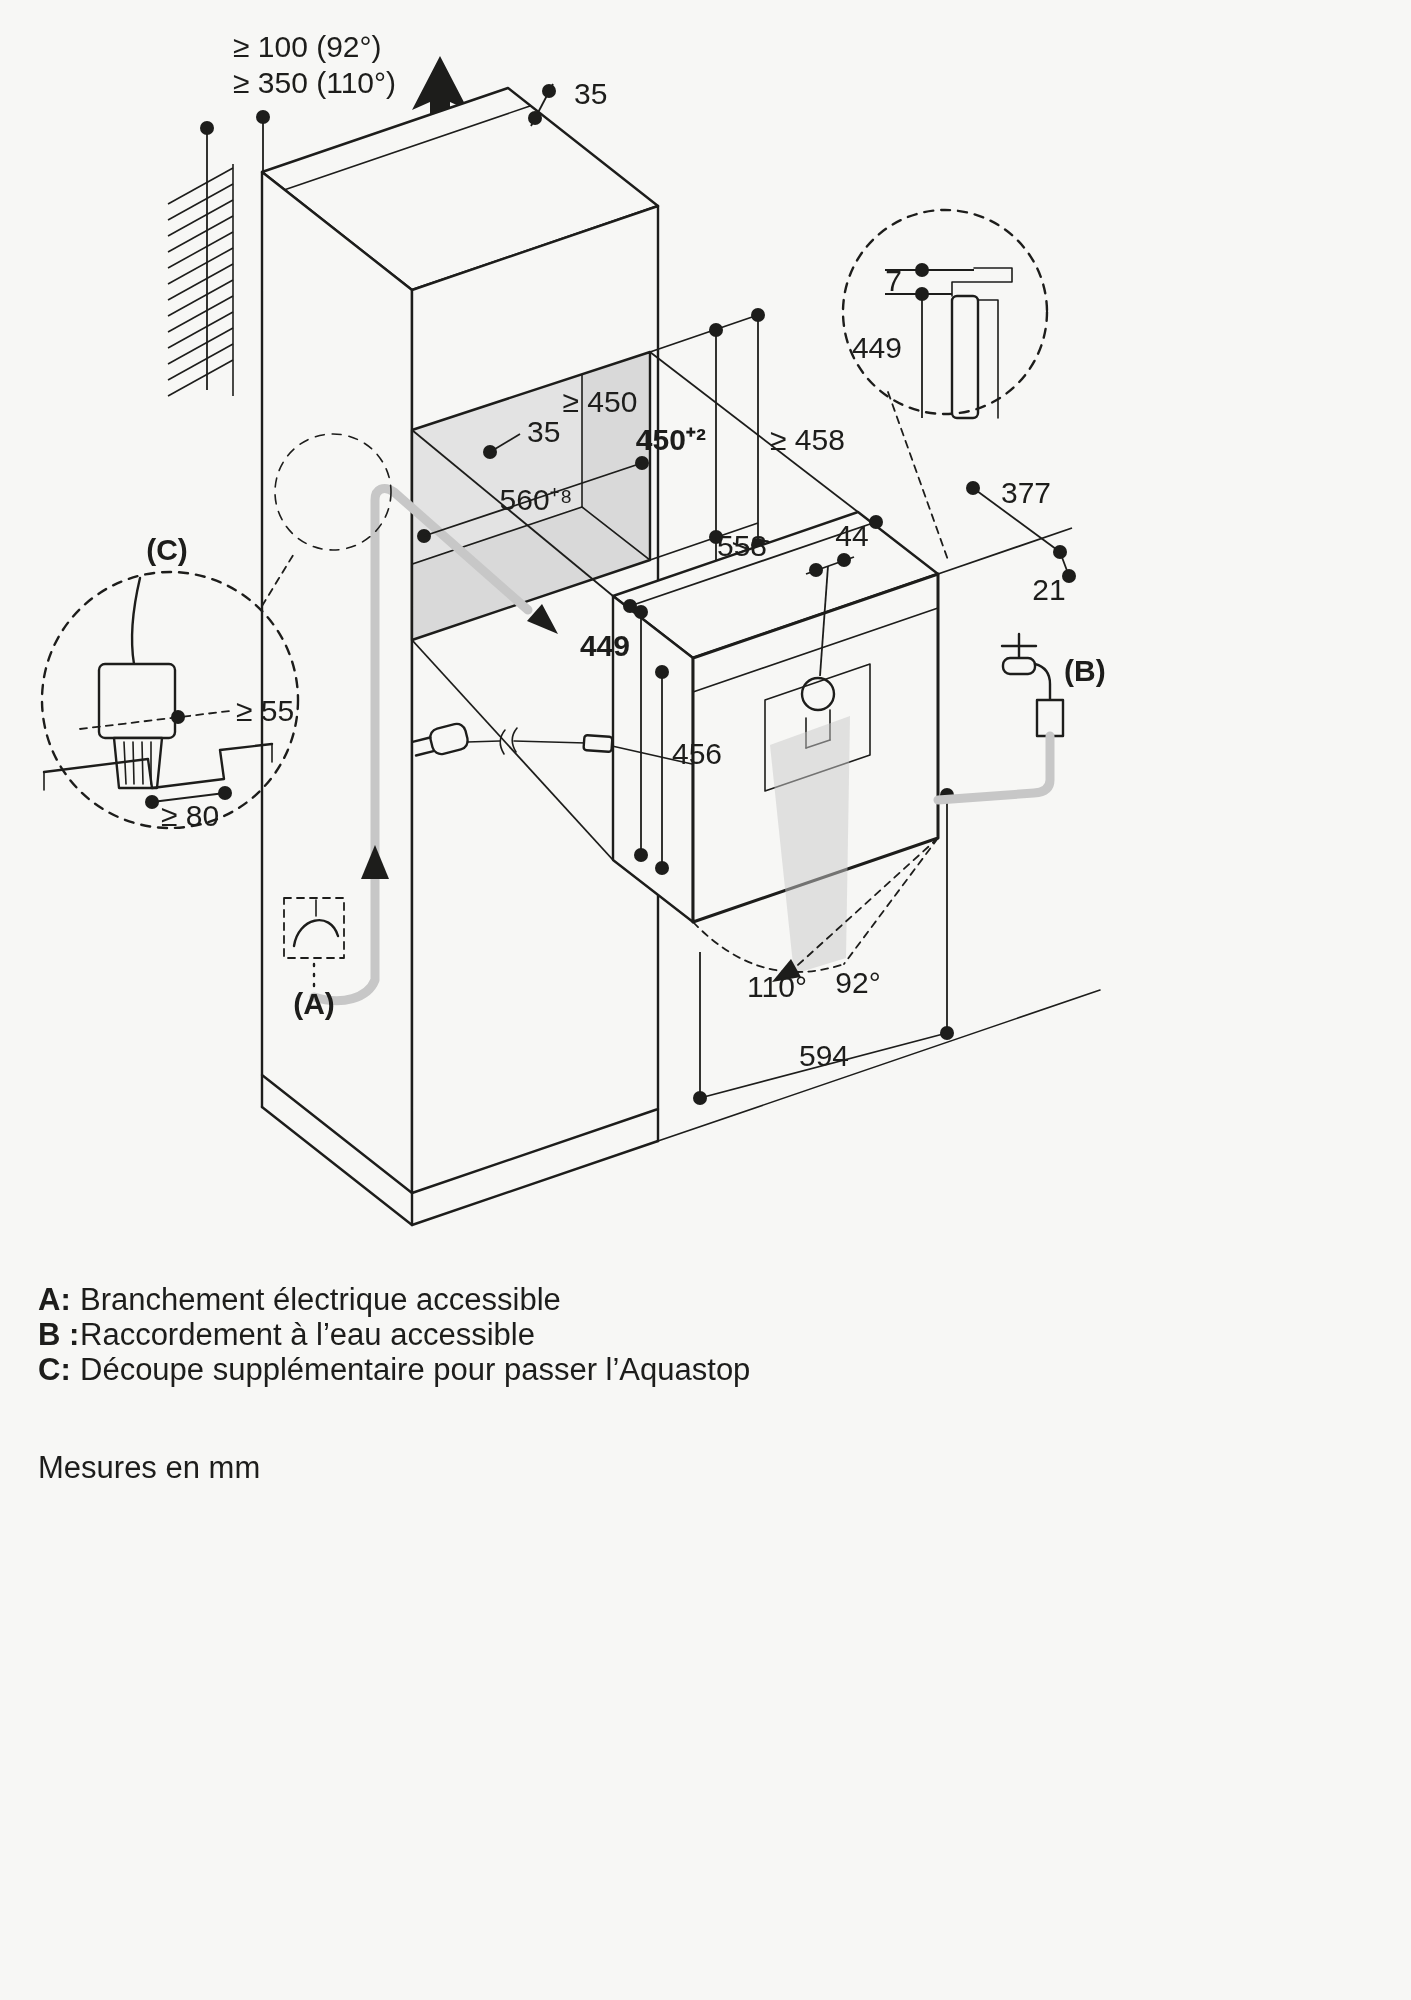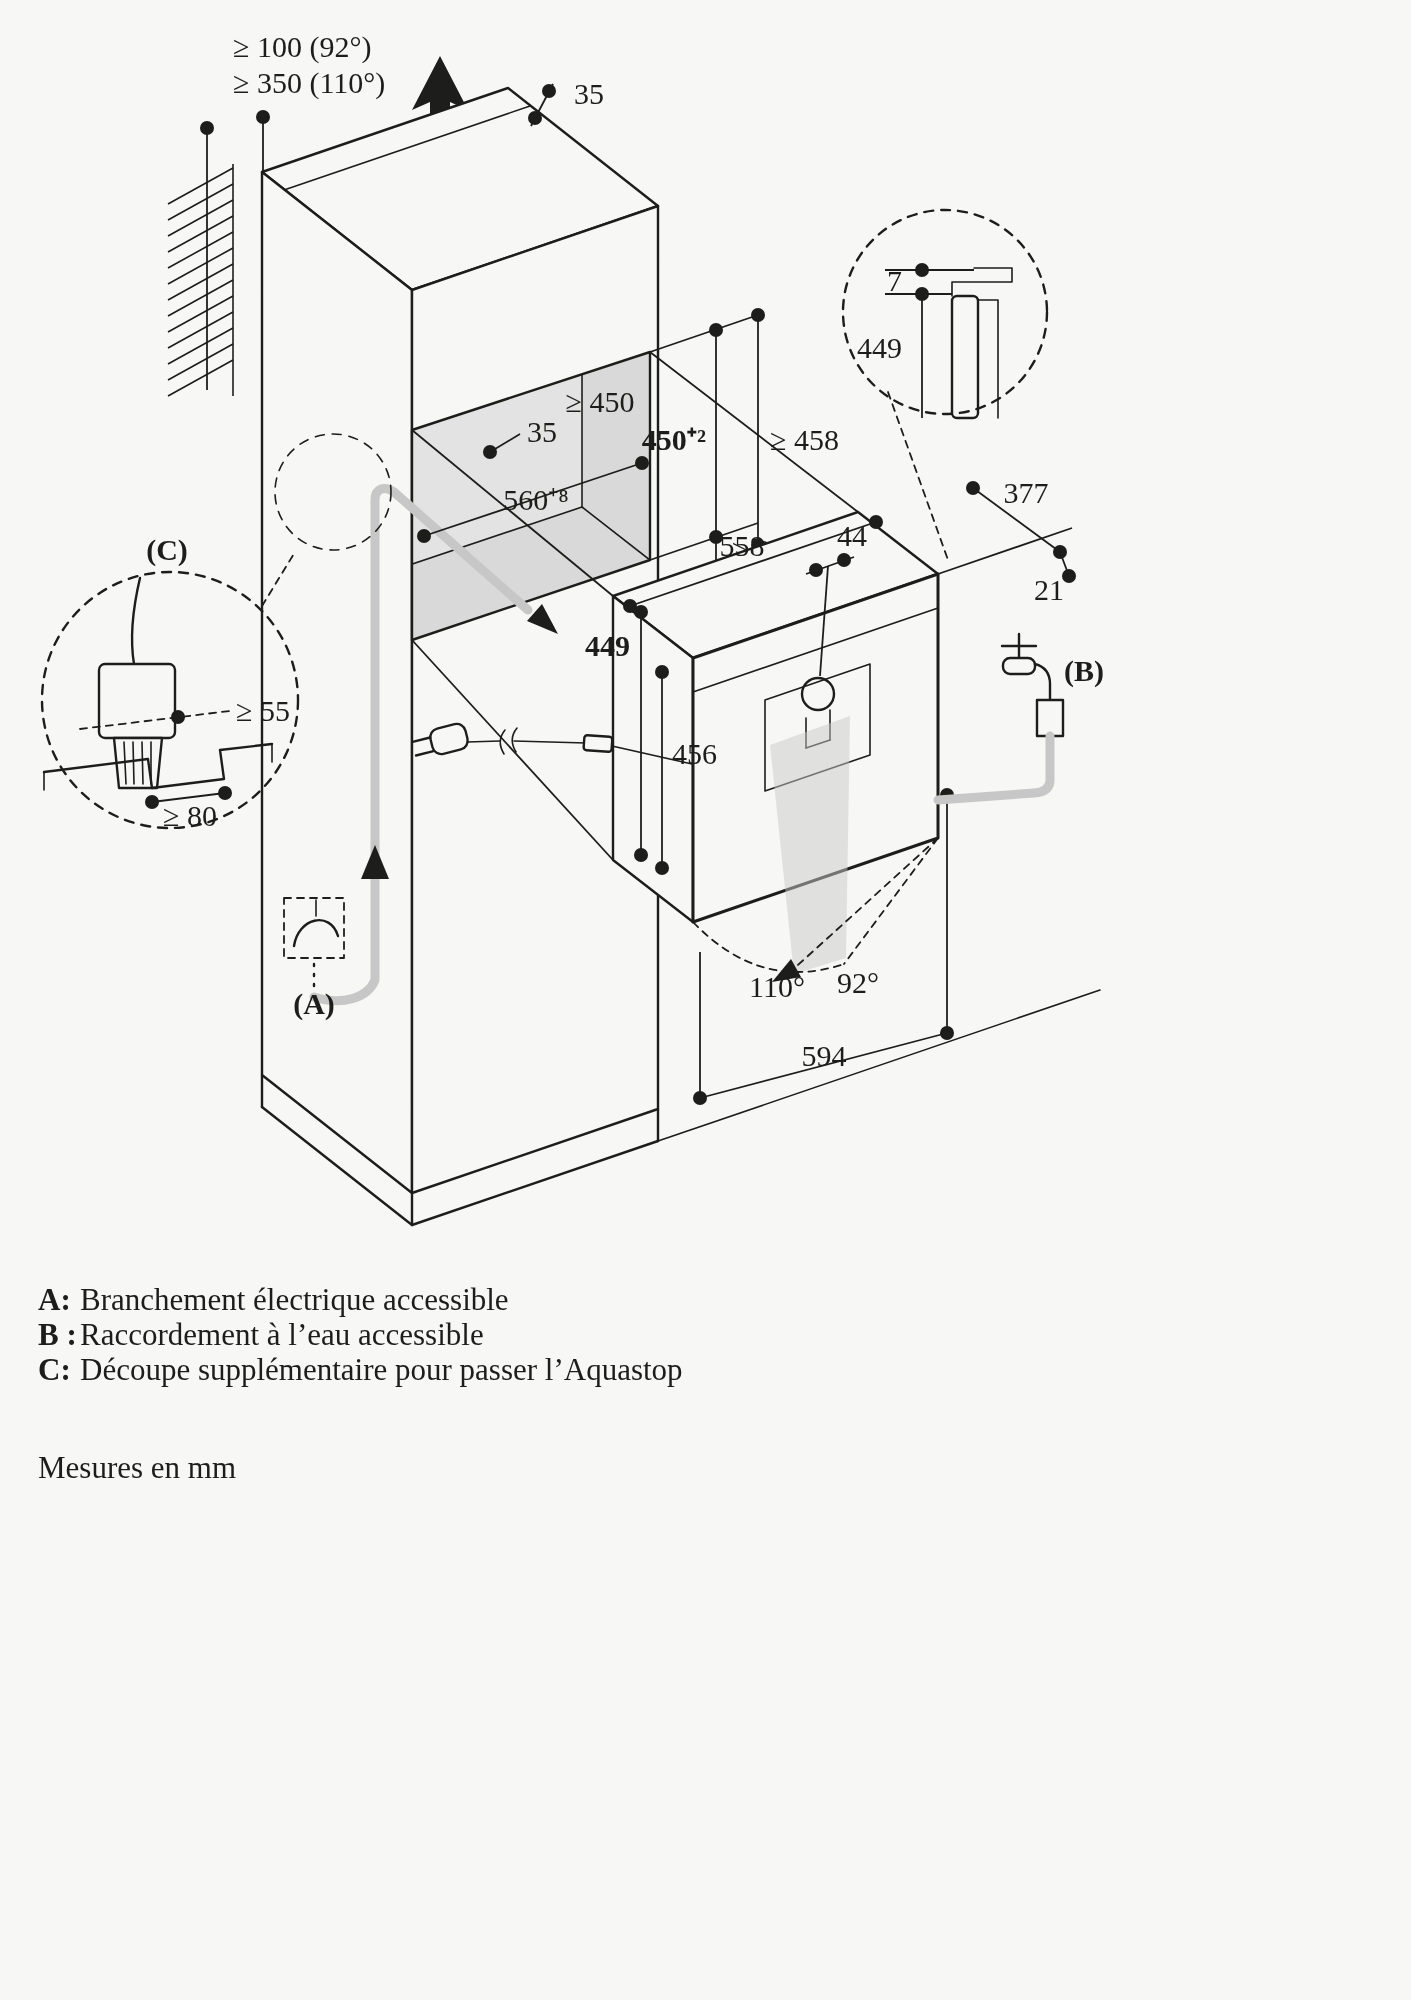--- a/index.html
+++ b/index.html
@@ -4,7 +4,7 @@
 <style>
   html,body{margin:0;padding:0;background:#f7f7f5;}
   .page{position:relative;width:1411px;height:2000px;background:#f7f7f5;overflow:hidden;
-        font-family:Liberation Serif, serif;}
+        font-family:Liberation Sans, sans-serif;}
   svg{position:absolute;left:0;top:0;}
   .o{stroke:#1d1d1b;stroke-width:2.4;fill:none;stroke-linejoin:round;stroke-linecap:round;}
   .of{fill:#f7f7f5;}

